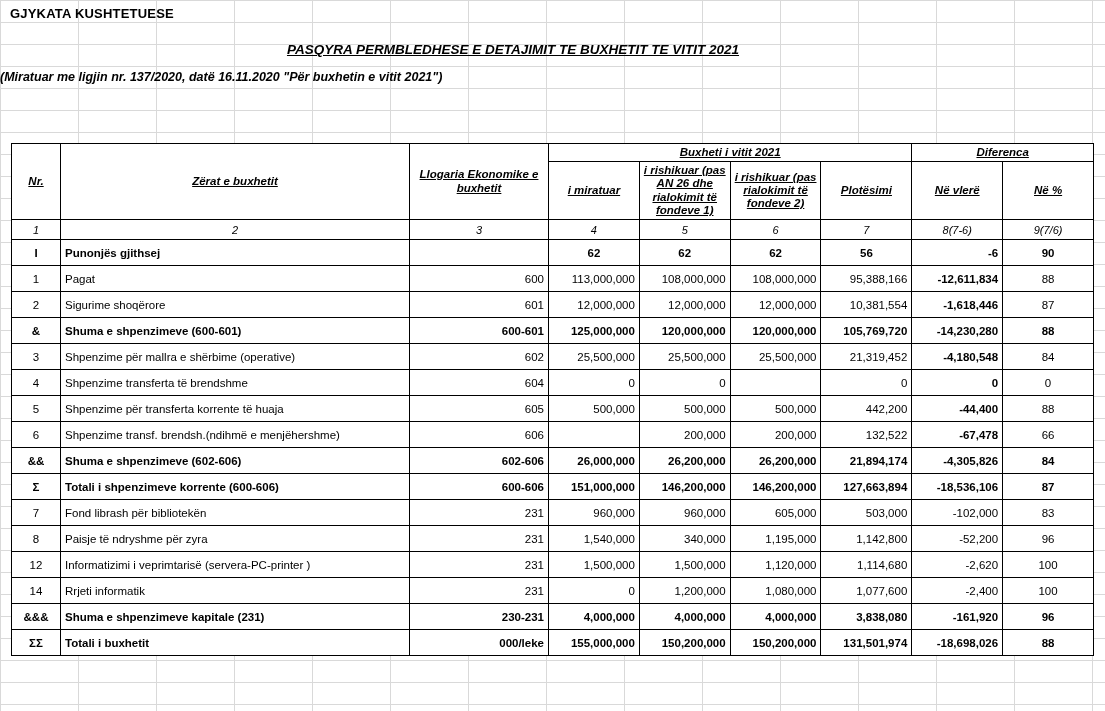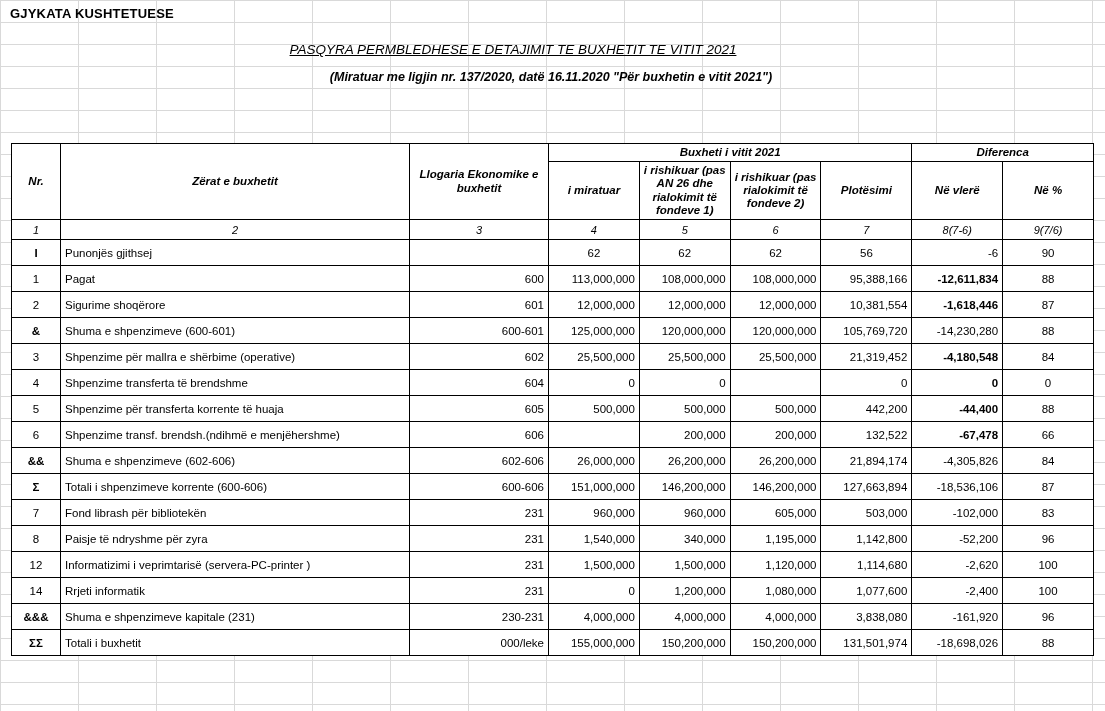--- a/index.html
+++ b/index.html
@@ -46,7 +46,7 @@
     width: 1026px;
     text-align: center;
     font-size: 13.5px;
-    font-weight: normal;
+    font-weight: bold;
     font-style: italic;
     text-decoration: underline;
   }

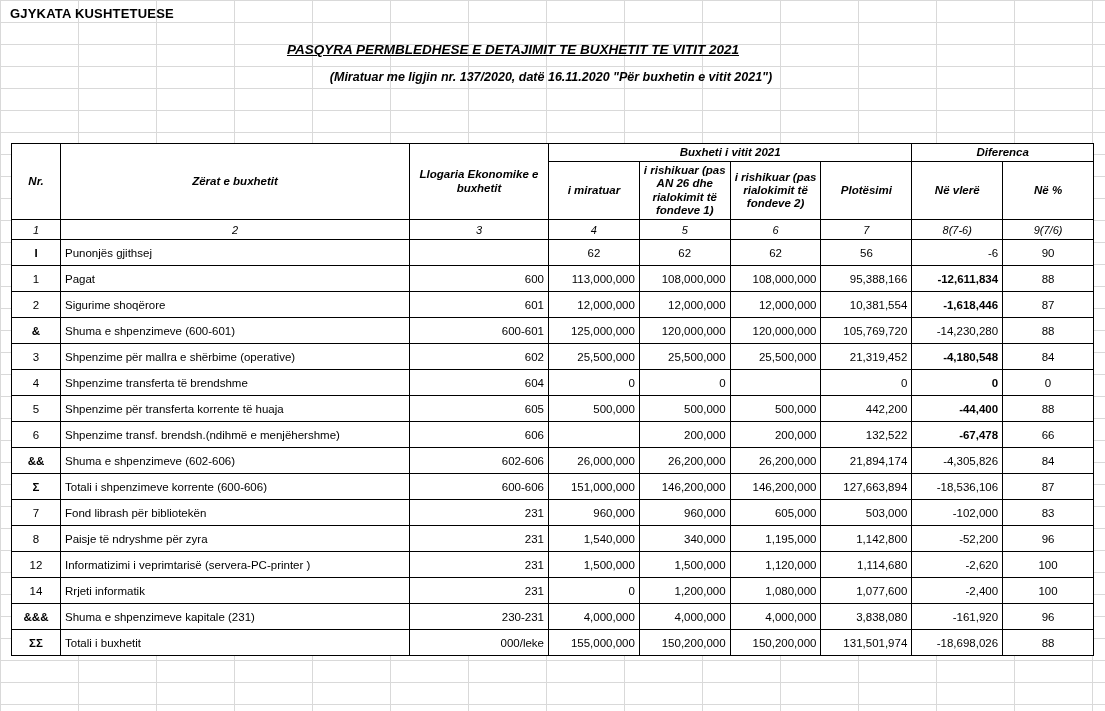--- a/index.html
+++ b/index.html
@@ -53,9 +53,8 @@
   .doc-subtitle {
     position: absolute;
     top: 70px;
-    left: 16px;
+    left: 0;
     width: 1070px;
-    text-align: center;
     font-size: 12.5px;
     font-weight: bold;
     font-style: italic;

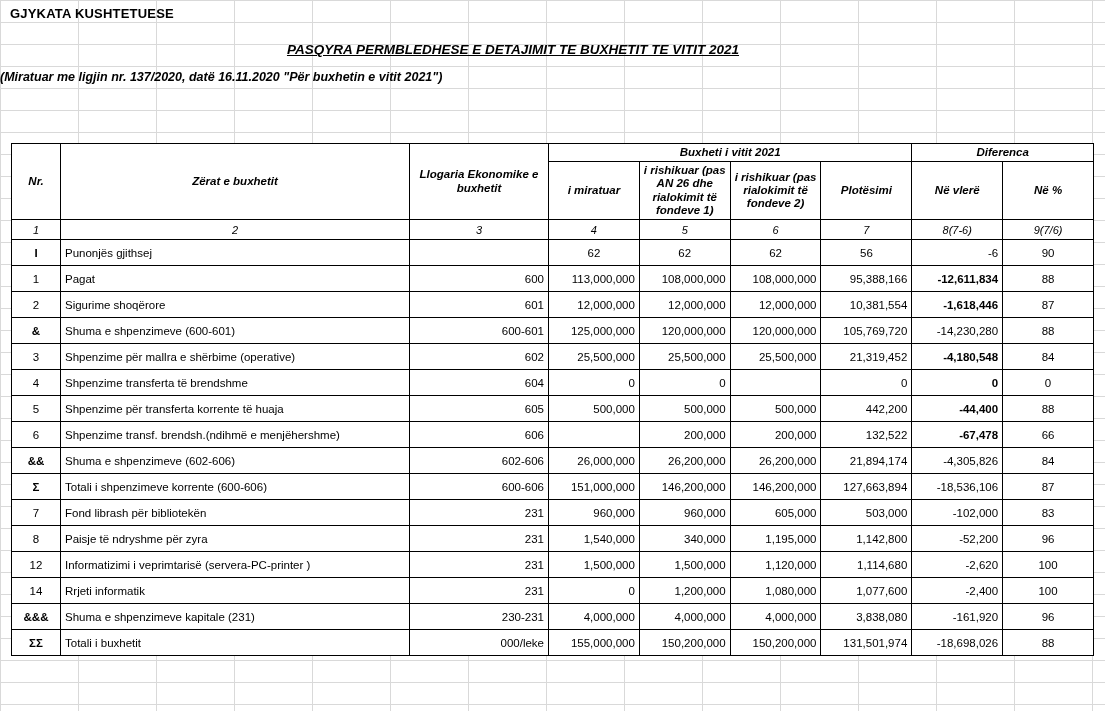--- a/index.html
+++ b/index.html
@@ -82,6 +82,7 @@
     font-style: italic;
     font-size: 12px;
     line-height: 1.15;
+    text-decoration: underline;
   }
   th.h-nr { width: 40px; }
   th.h-zerat { width: 340px; text-align: center; }

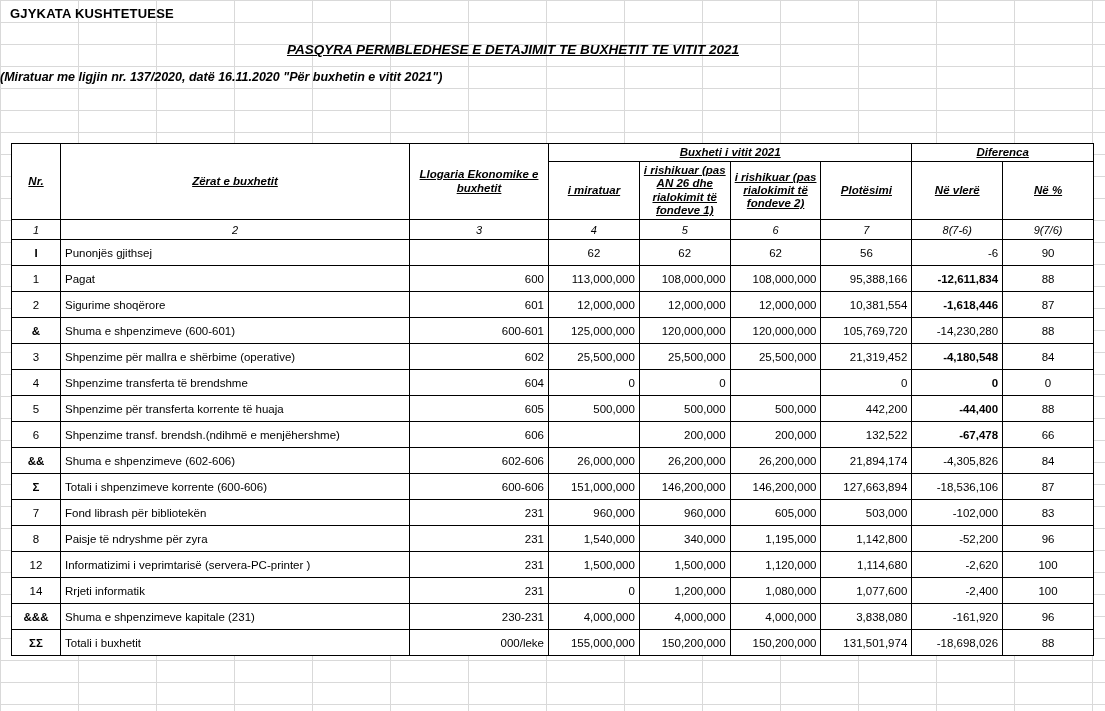--- a/index.html
+++ b/index.html
@@ -113,7 +113,7 @@
   td.c-num { text-align: right; padding-right: 6px; }
   td.c-pct { text-align: center; }
   tr.data td { height: 21px; }
-  tr.bold td { font-weight: normal; }
+  tr.bold td { font-weight: bold; }
   tr.bold td.c-nr { font-weight: bold; }
   td.neg { font-weight: bold; }
 </style>

